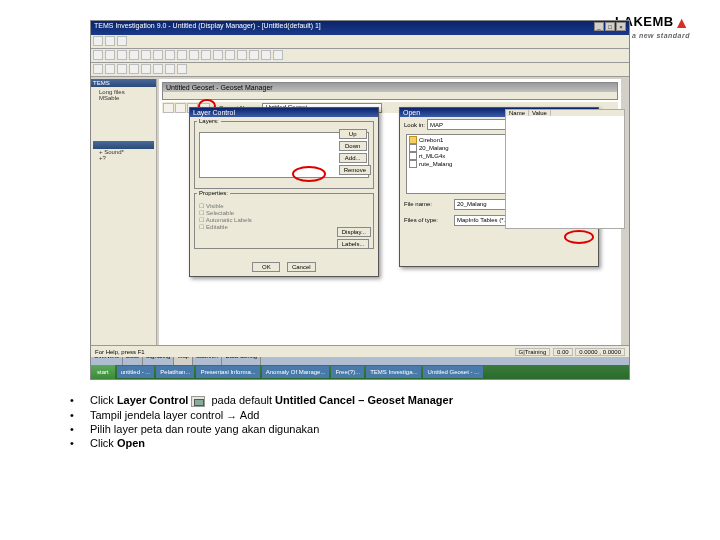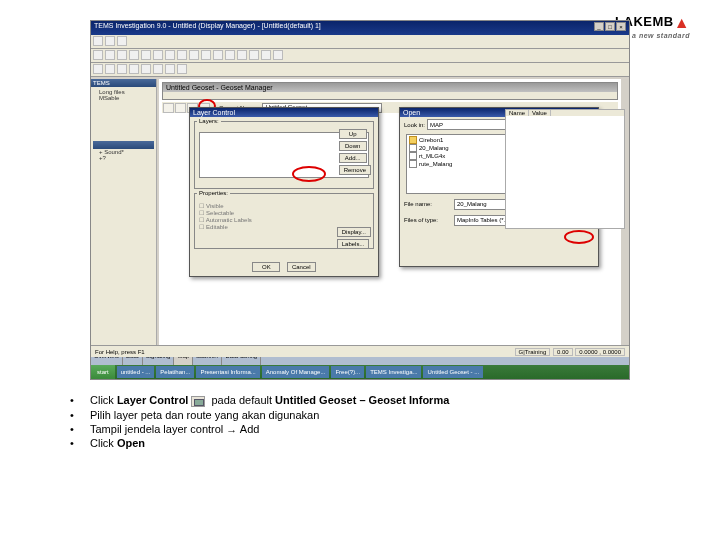--- a/index.html
+++ b/index.html
@@ -252,7 +252,7 @@
 
   <ul class="bullets">
     <li>
-        <span><span>Click </span><b>Layer Control</b><span class="icon-inline"></span><span> pada default </span><b>Untitled Geoset – Geoset Informa</b></span>
+        <span><span>Click </span><b>Layer Control</b><span class="icon-inline"></span><span> pada default </span><b>Untitled Cancel – Geoset Manager</b></span>
       </li>
     <li>
         <span>Pilih layer peta dan route yang akan digunakan</span>

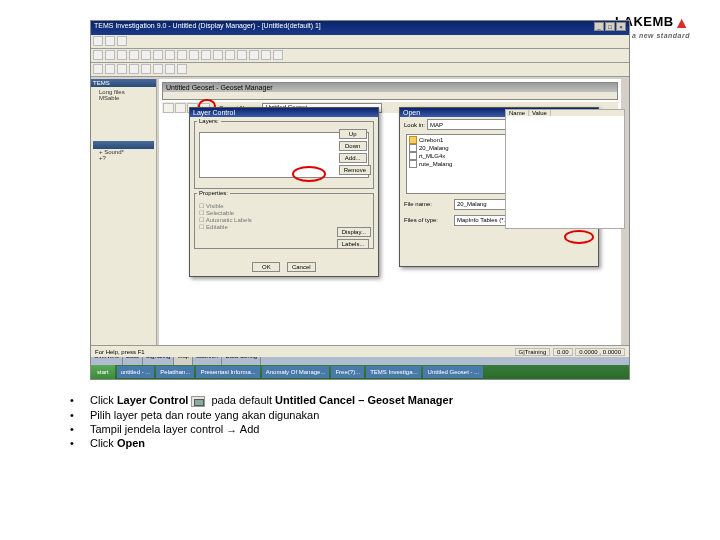--- a/index.html
+++ b/index.html
@@ -255,10 +255,10 @@
         <span><span>Click </span><b>Layer Control</b><span class="icon-inline"></span><span> pada default </span><b>Untitled Cancel – Geoset Manager</b></span>
       </li>
     <li>
+        <span>Tampil jendela layer control → Add</span>
+      </li>
+    <li>
         <span>Pilih layer peta dan route yang akan digunakan</span>
-      </li>
-    <li>
-        <span>Tampil jendela layer control → Add</span>
       </li>
     <li>
         <span><span>Click </span><b>Open</b></span>

